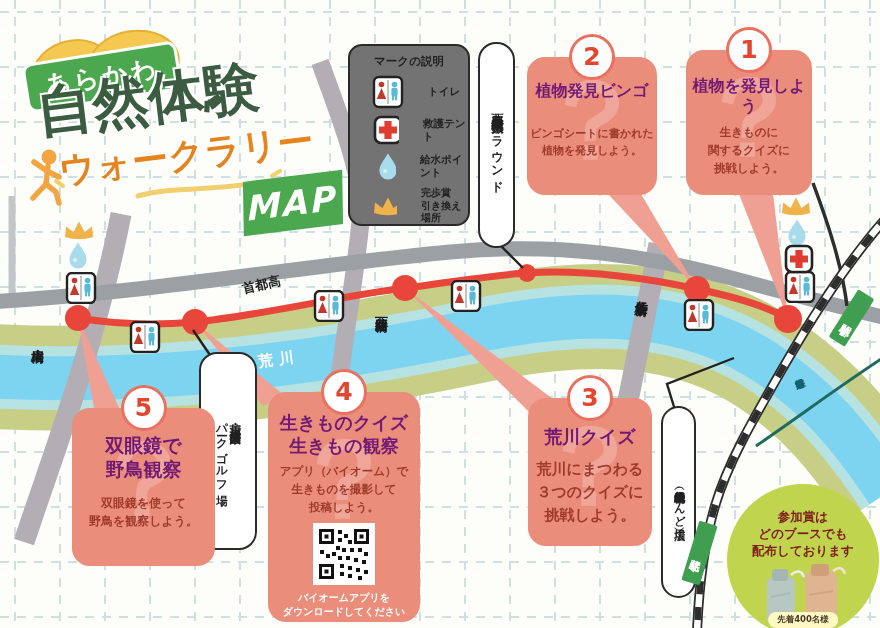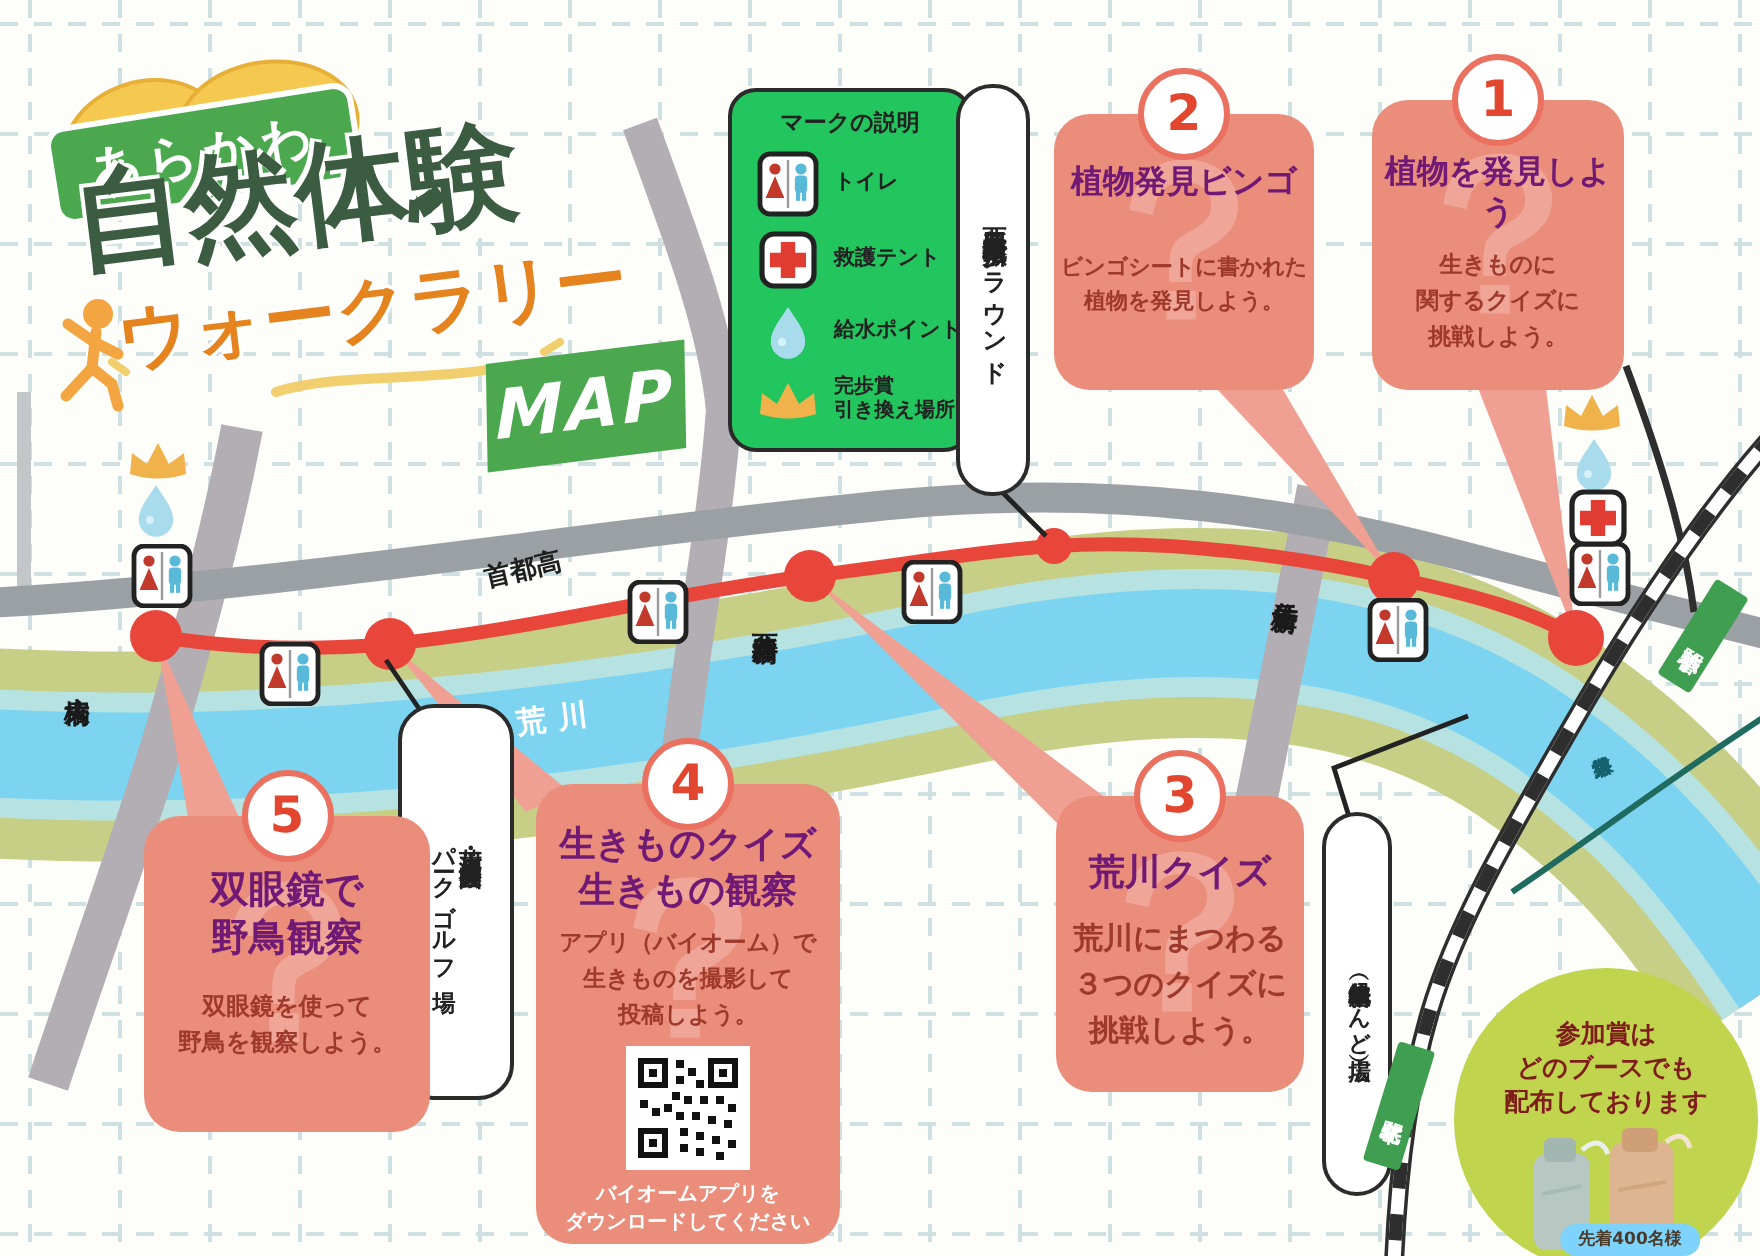--- a/index.html
+++ b/index.html
@@ -39,8 +39,8 @@
 
   
   .legend{
-    position:absolute;left:364px;top:44px;width:118px;height:178px;z-index:4;
-    background:#22c55e;border:2px solid #2a2a2a;border-radius:14px;
+    position:absolute;left:348px;top:44px;width:118px;height:178px;z-index:4;
+    background:#737373;border:2px solid #2a2a2a;border-radius:14px;
   }
   .legend-title{font-weight:bold;font-size:11.5px;color:#222;text-align:center;margin-top:8px;}
   .legend-row{display:flex;align-items:center;gap:7px;padding-left:12px;margin-top:6px;}

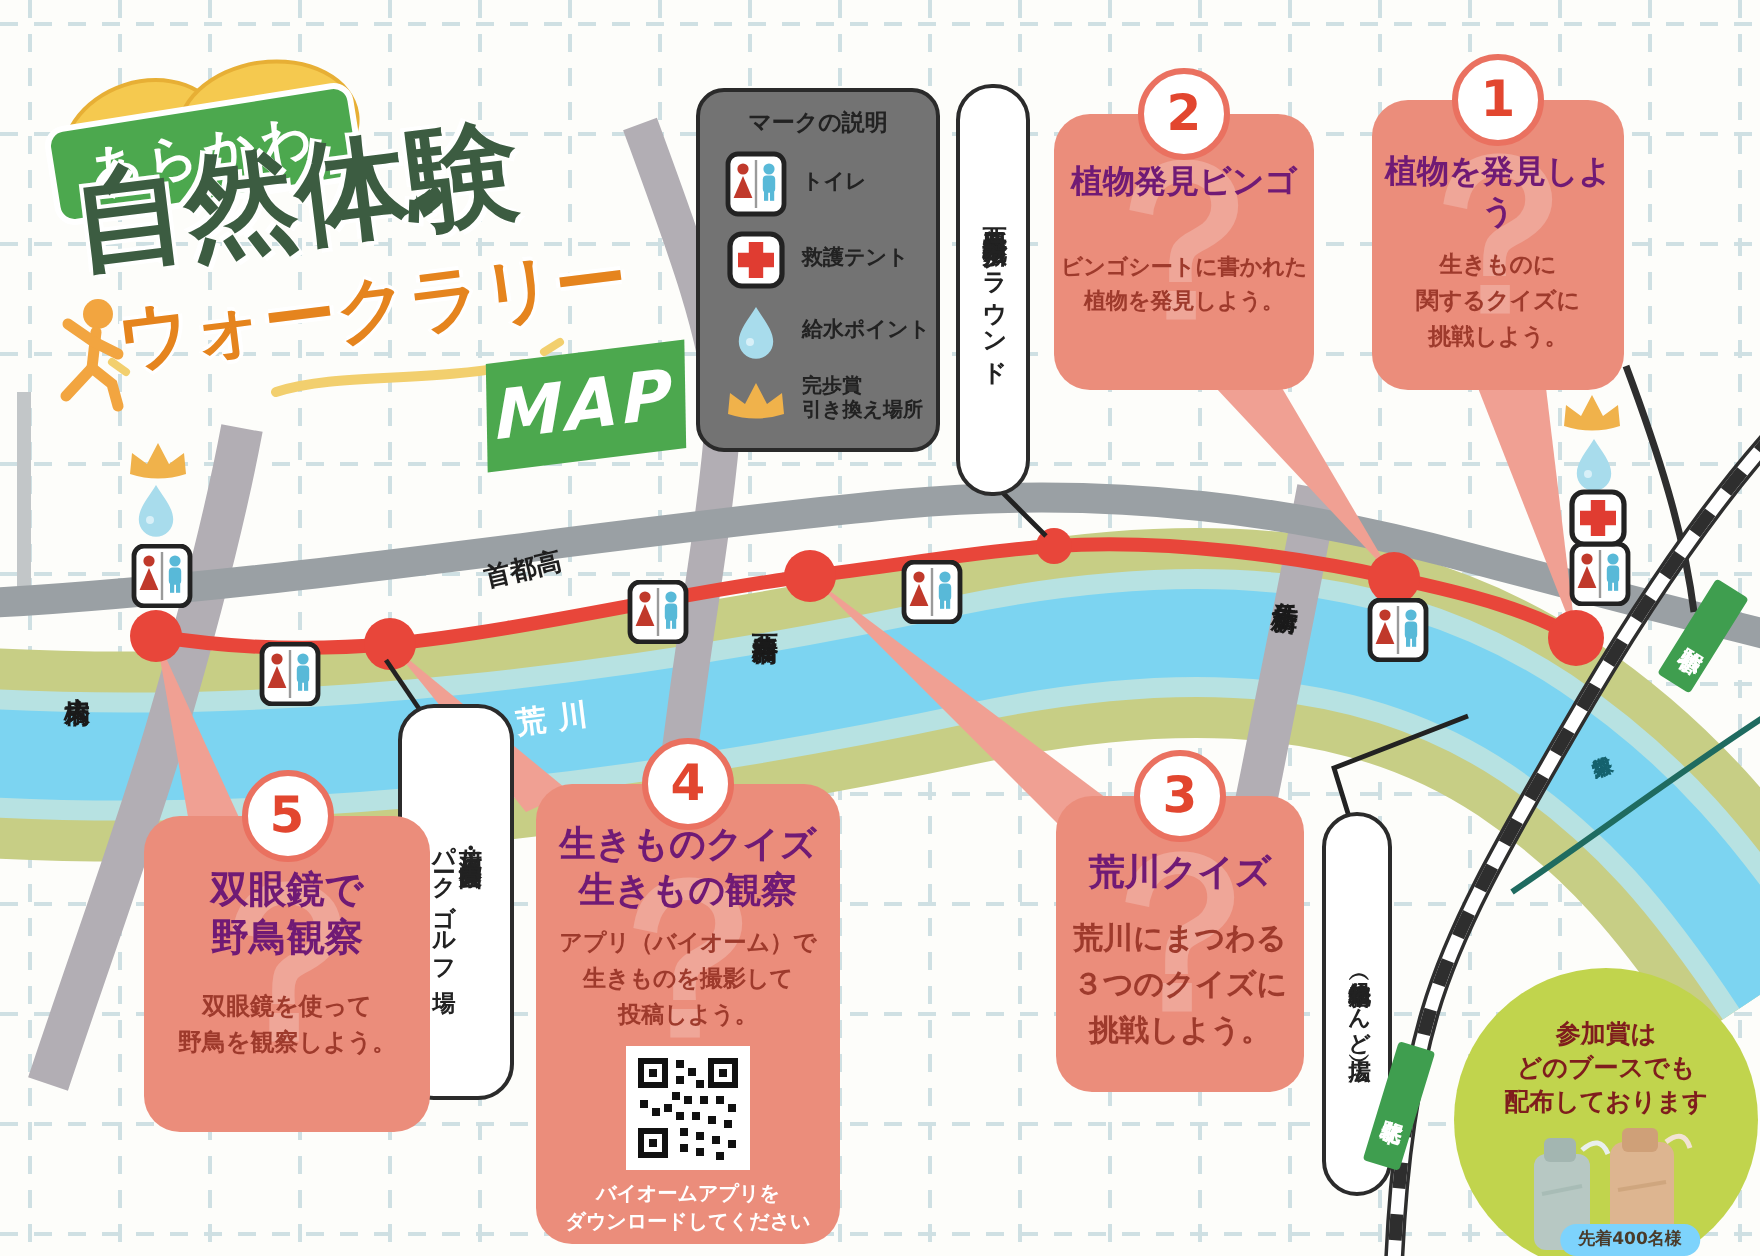--- a/index.html
+++ b/index.html
@@ -43,7 +43,7 @@
     background:#737373;border:2px solid #2a2a2a;border-radius:14px;
   }
   .legend-title{font-weight:bold;font-size:11.5px;color:#222;text-align:center;margin-top:8px;}
-  .legend-row{display:flex;align-items:center;gap:7px;padding-left:12px;margin-top:6px;}
+  .legend-row{display:flex;align-items:center;gap:24px;padding-left:22px;margin-top:6px;}
   .legend-label{font-weight:bold;font-size:10.5px;color:#222;white-space:pre-line;line-height:1.25;}
 
   

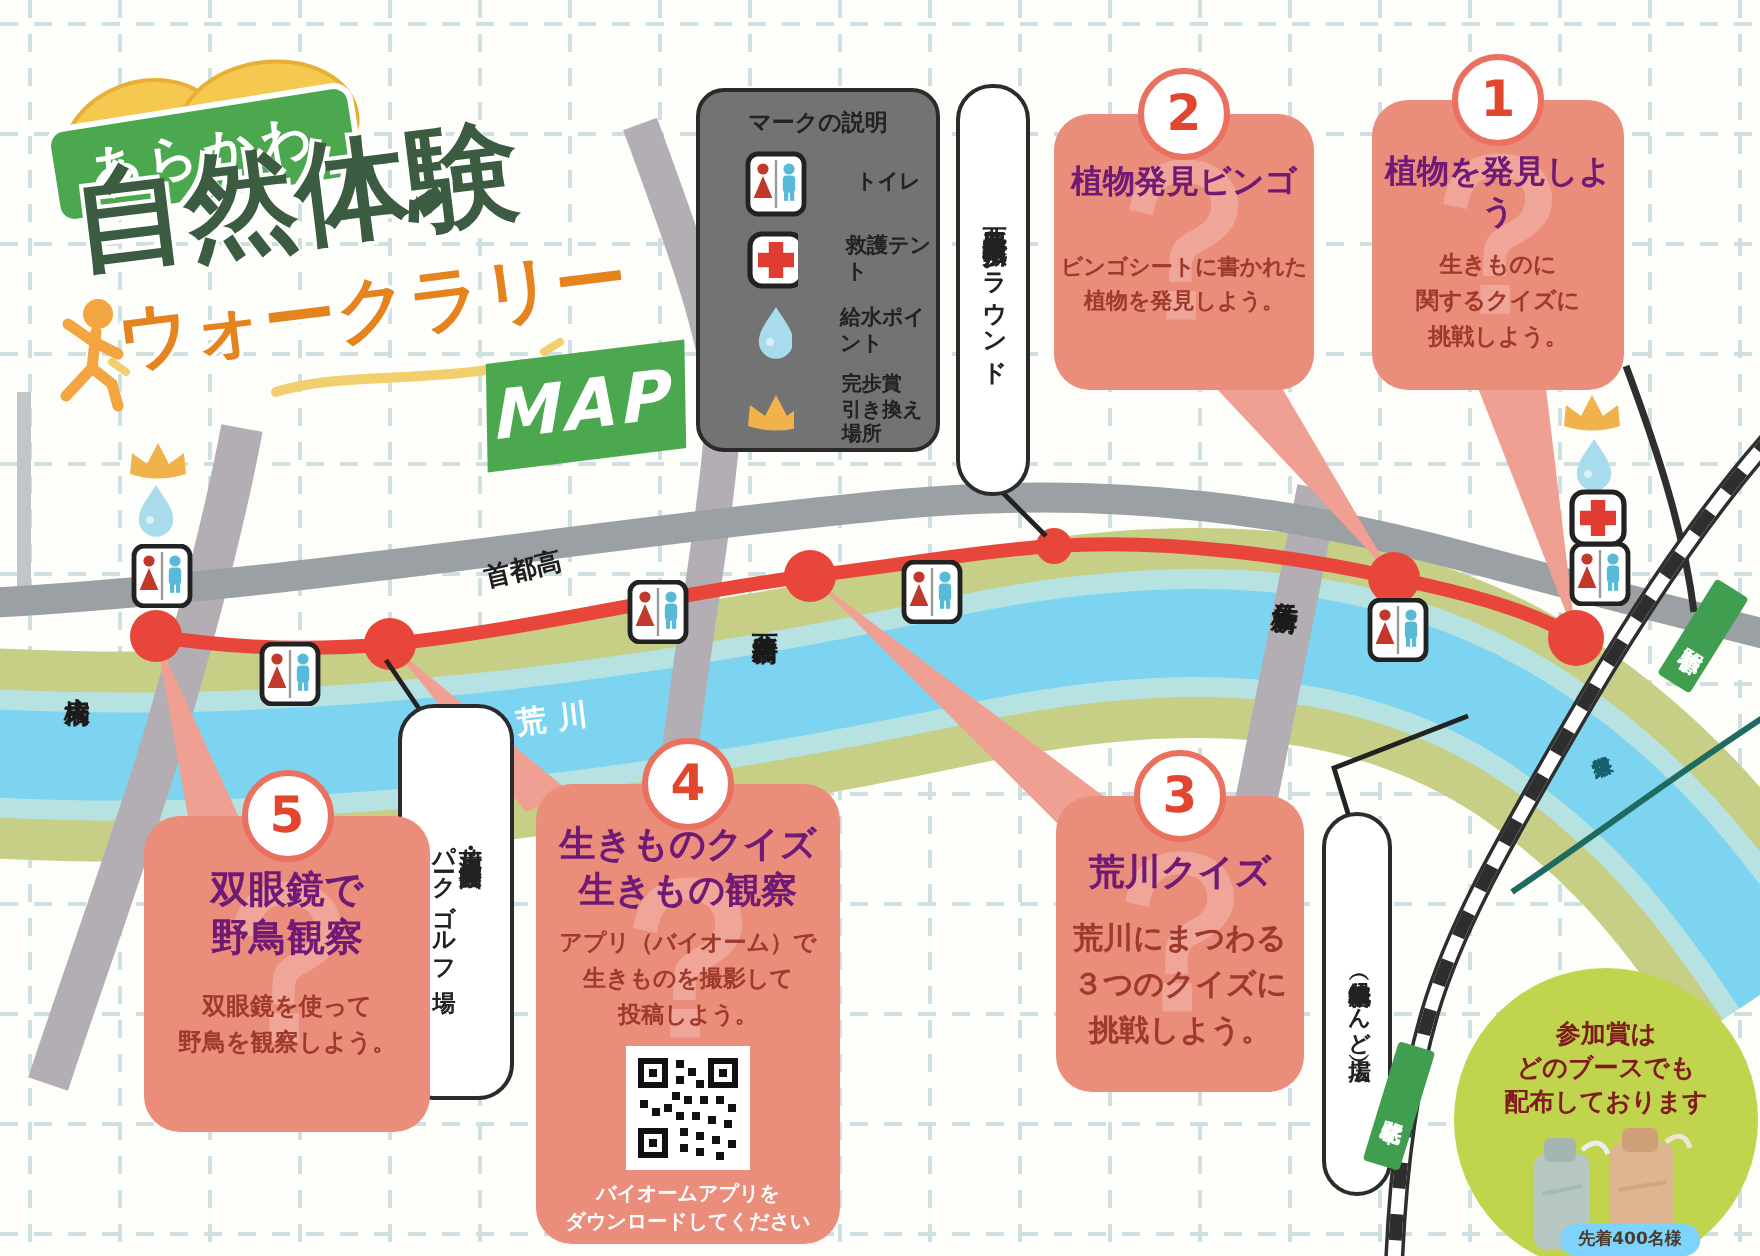--- a/index.html
+++ b/index.html
@@ -97,8 +97,8 @@
   .prize-text{font-weight:bold;font-size:12.5px;color:#7f1d1d;line-height:1.35;margin-top:26px;white-space:pre-line;font-family:Liberation Mono, monospace;}
   .prize-note{
     position:absolute;left:50%;bottom:8px;transform:translateX(-50%);
-    background:#7dd3fc;border-radius:9px;padding:2px 9px;
-    font-weight:bold;font-size:8.5px;color:#4a3b2a;white-space:nowrap;margin-left:12px;
+    background:#fef9c3;border-radius:9px;padding:2px 9px;
+    font-weight:bold;font-size:8.5px;color:#4a3b2a;white-space:nowrap;
   }
   .mapicon{position:absolute;z-index:3;}
 </style>

